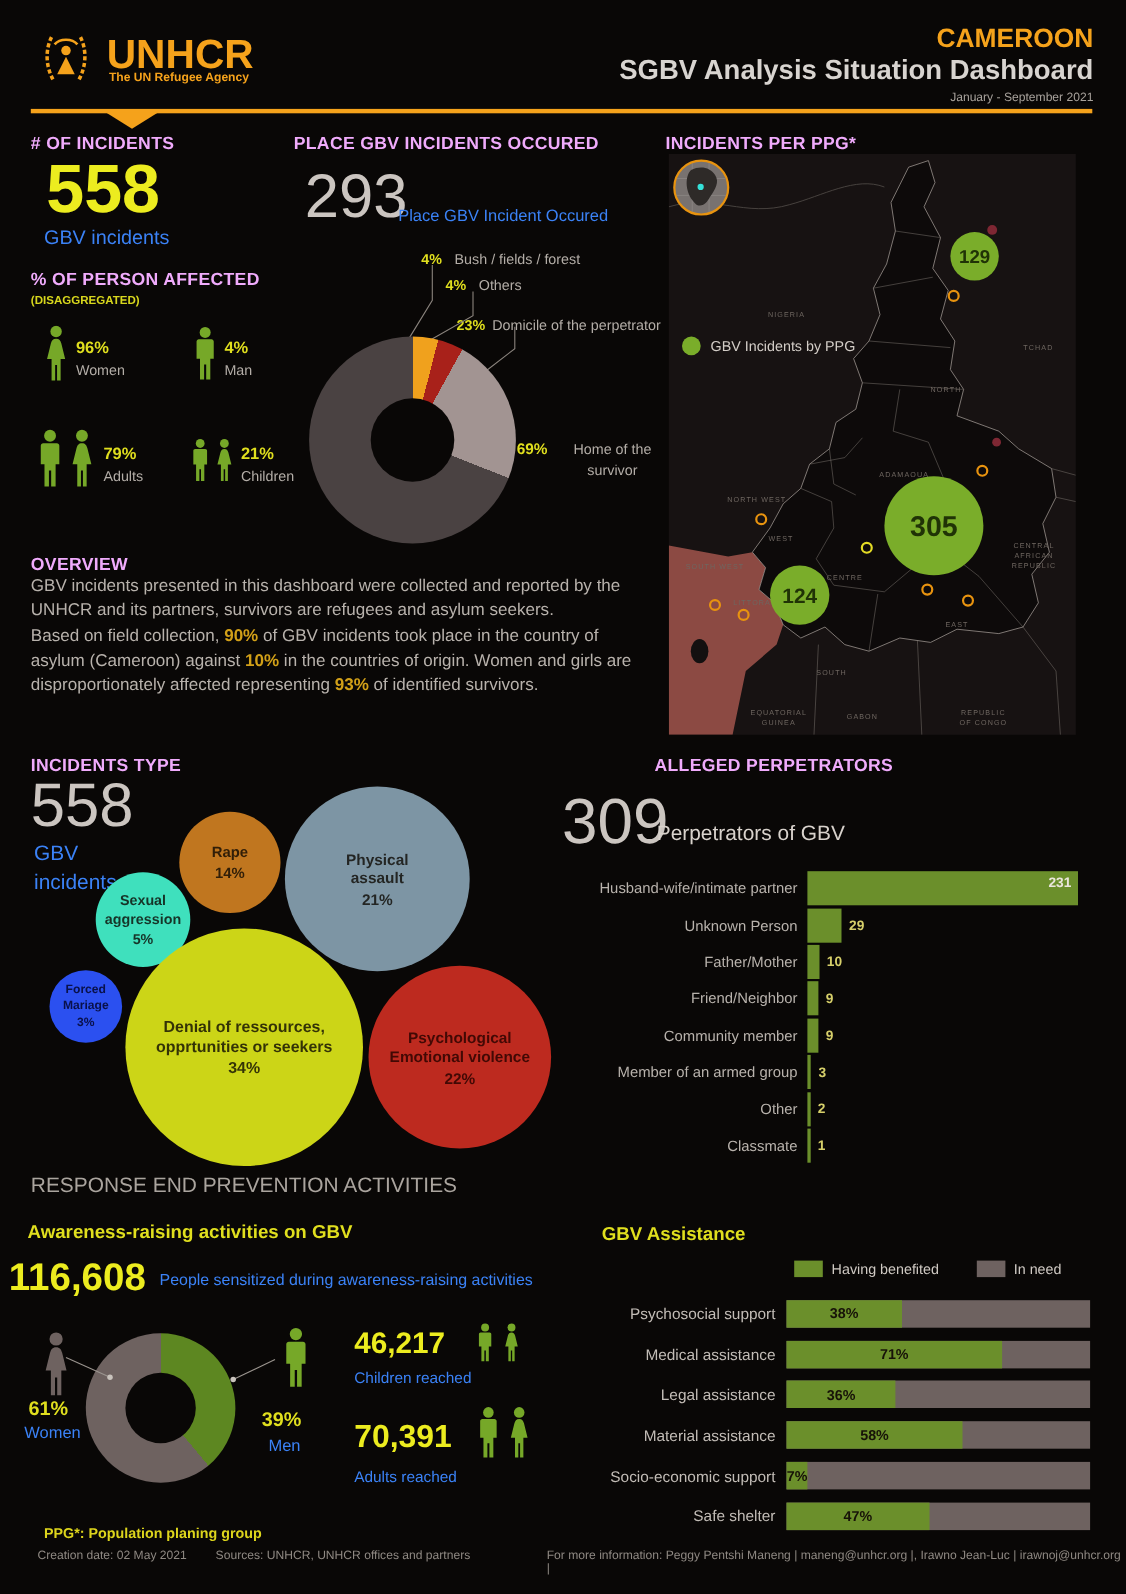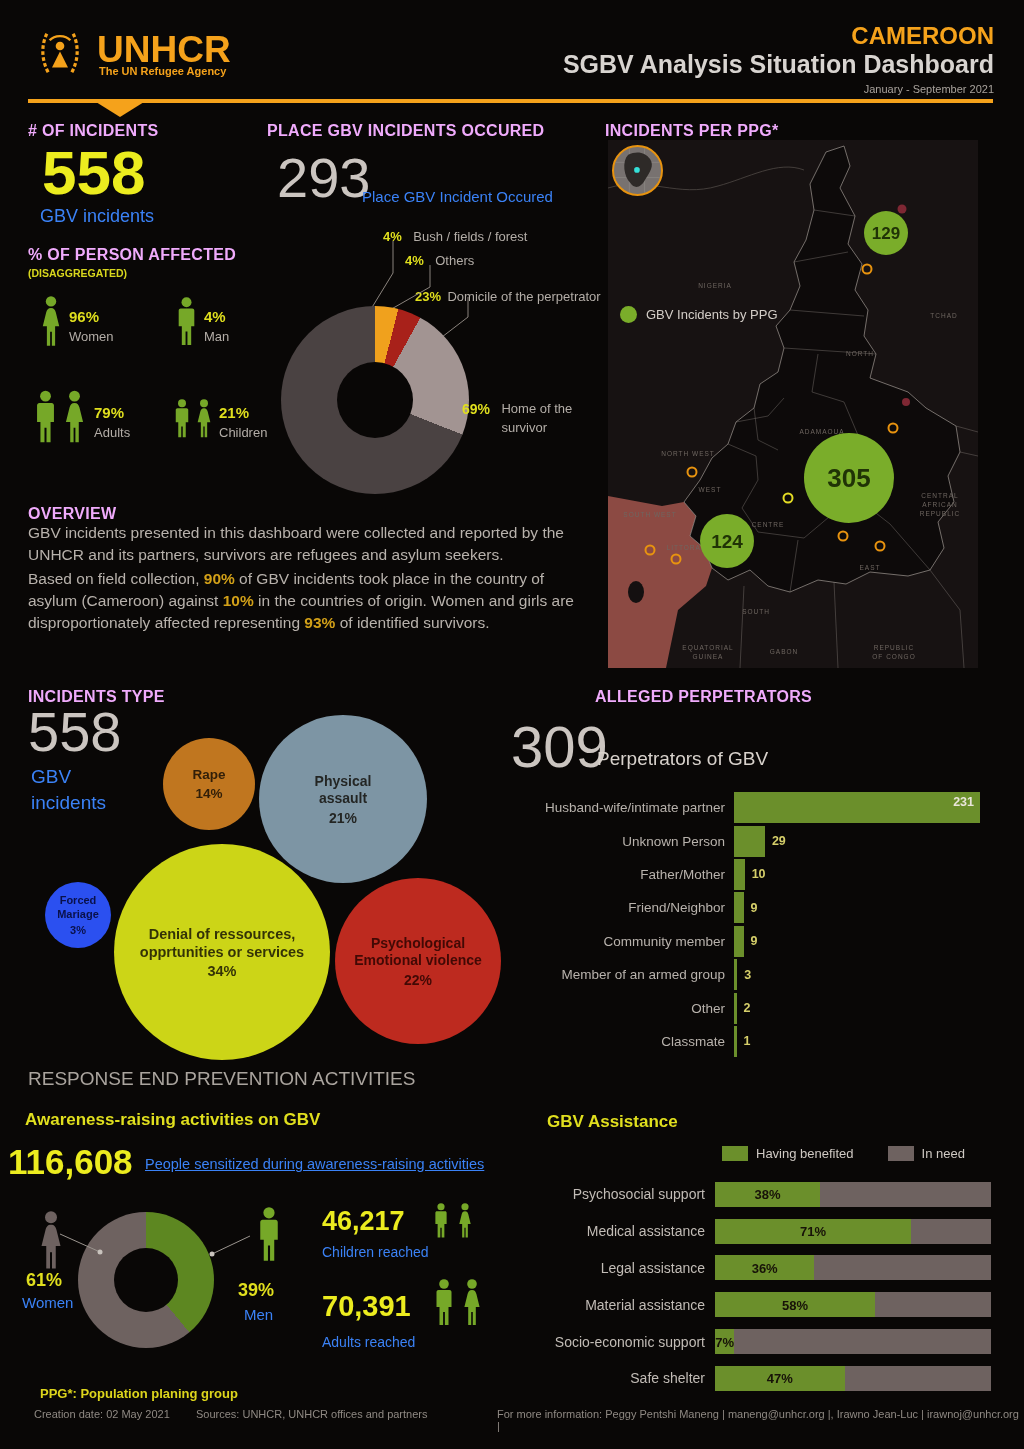--- a/index.html
+++ b/index.html
@@ -196,7 +196,7 @@
 
   <div class="donut" style="left: 281px; top: 306px; width: 188px; height: 188px; background: conic-gradient(rgb(240, 161, 29) 0%, rgb(240, 161, 29) 4%, rgb(168, 33, 26) 4%, rgb(168, 33, 26) 8%, rgb(162, 148, 146) 8%, rgb(162, 148, 146) 31%, rgb(74, 66, 66) 31%, rgb(74, 66, 66) 100%);"></div>
   <div class="donut-hole" style="left:337px;top:362px;width:76px;height:76px;"></div>
-  <div class="abs" style="left:462px;top:400px;width:150px;">
+  <div class="abs" style="left:462px;top:400px;width:150px;text-align:center;">
     <span class="co-pct" style="font-size:14px;">69%</span>
     <span class="co-lbl" style="display:inline-block;width:95px;vertical-align:top;line-height:1.45;">Home of the survivor</span>
   </div>

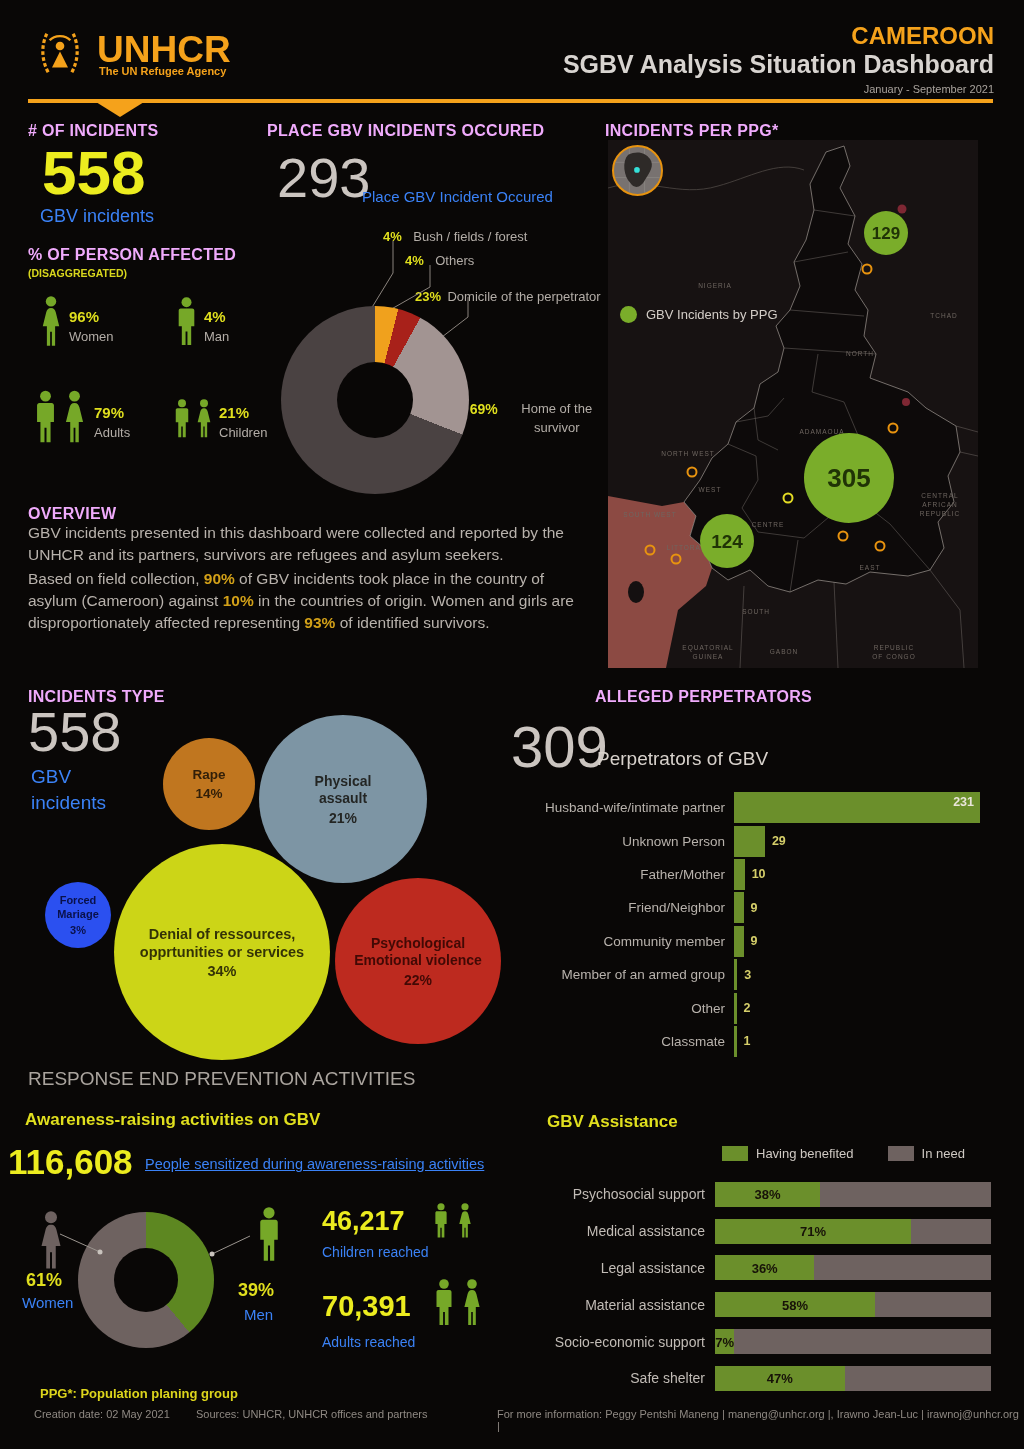--- a/index.html
+++ b/index.html
@@ -301,6 +301,10 @@
       <span class="b-lbl">Physical assault</span>
       <span class="b-pct">21%</span>
     </div>
+    <div class="bubble b-sex">
+      <span class="b-lbl">Sexual aggression</span>
+      <span class="b-pct">5%</span>
+    </div>
     <div class="bubble b-forc">
       <span class="b-lbl">Forced Mariage</span>
       <span class="b-pct">3%</span>

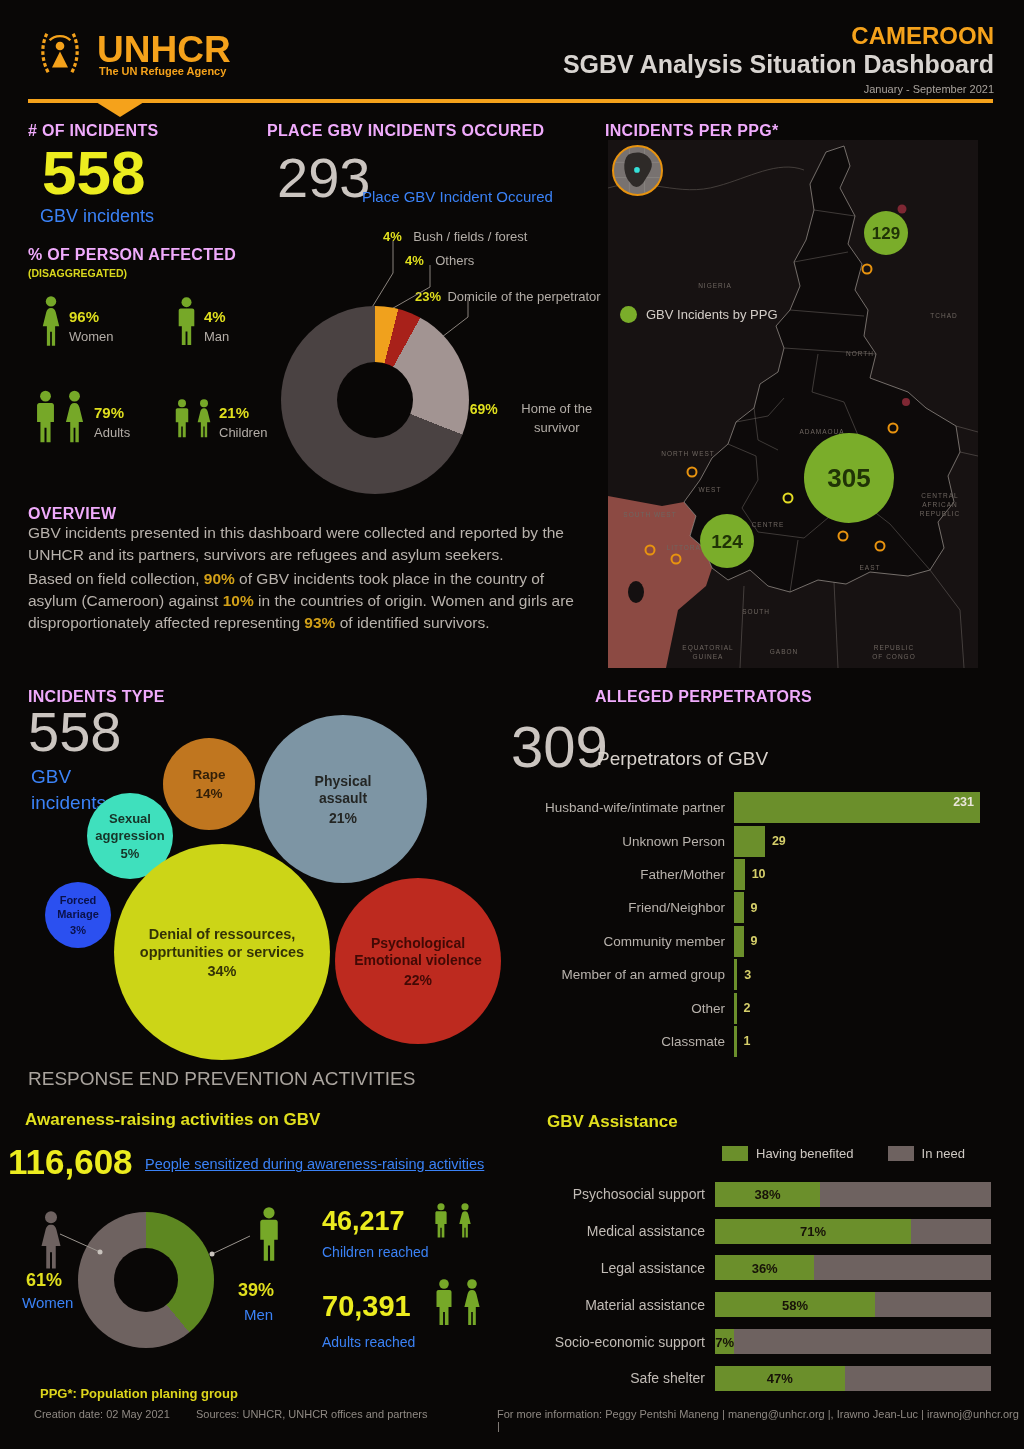--- a/index.html
+++ b/index.html
@@ -310,7 +310,7 @@
       <span class="b-pct">3%</span>
     </div>
     <div class="bubble b-deni">
-      <span class="b-lbl">Denial of ressources, opprtunities or services</span>
+      <span class="b-lbl">Denial of ressources, opprtunities or seekers</span>
       <span class="b-pct">34%</span>
     </div>
     <div class="bubble b-psy">

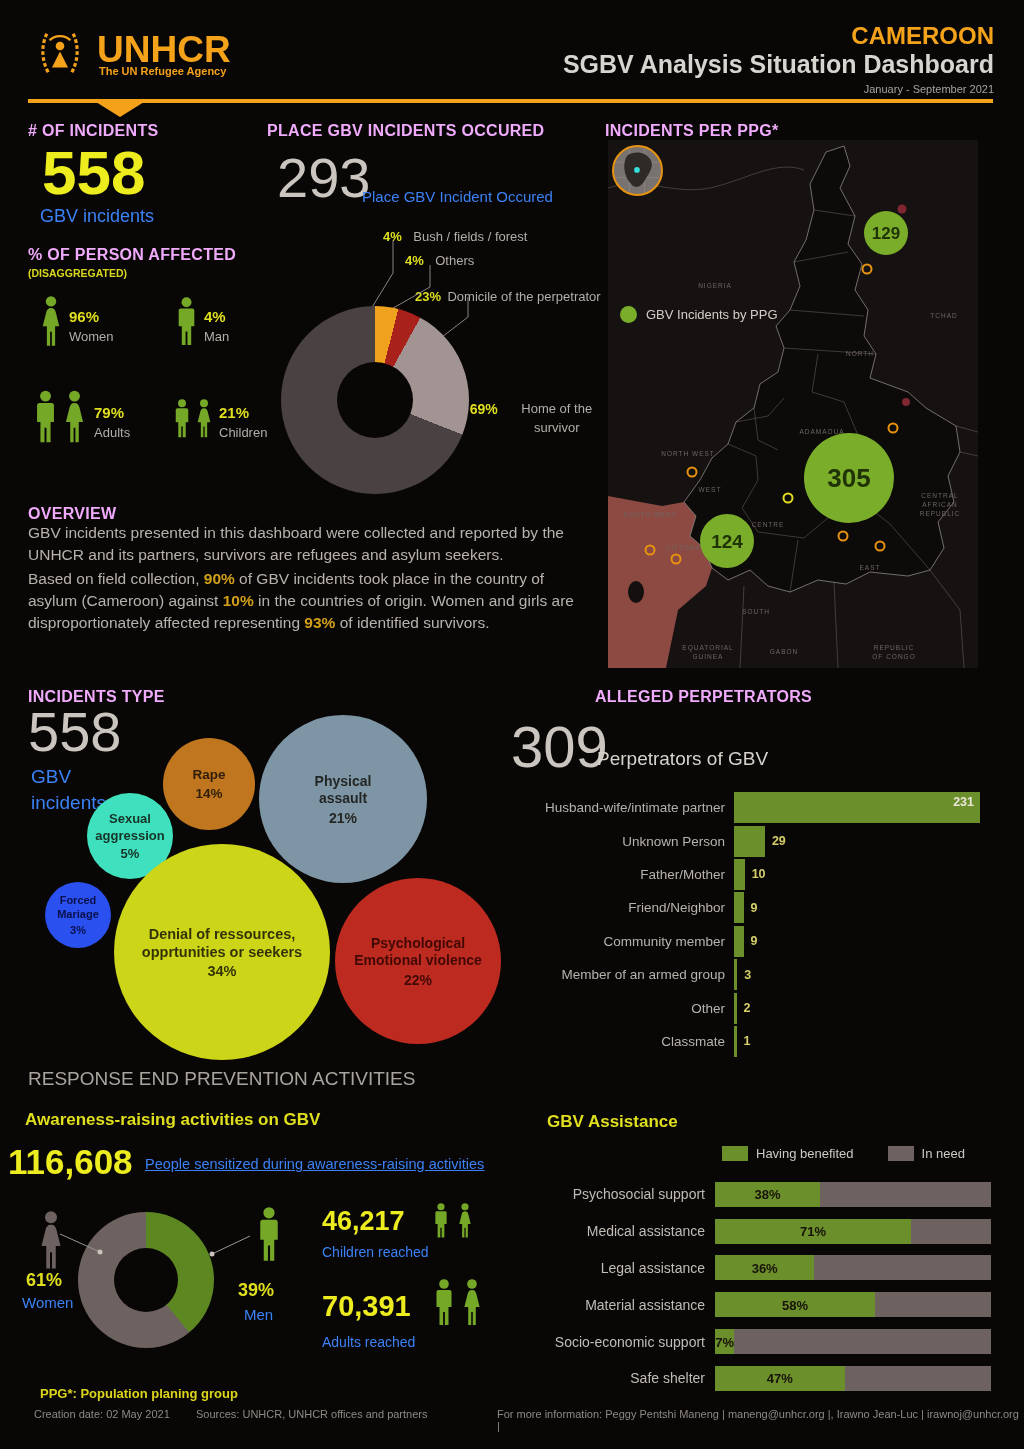--- a/index.html
+++ b/index.html
@@ -386,7 +386,7 @@
   <div class="abs" style="left:28px;top:1068px;font-size:19px;color:#aaa49e;">RESPONSE END PREVENTION ACTIVITIES</div>
   <div class="abs" style="left:25px;top:1110px;font-size:17px;font-weight:700;color:#e0df1e;">Awareness-raising activities on GBV</div>
   <div class="abs" style="left:8px;top:1142px;font-size:35px;font-weight:700;color:#ecec1f;">116,608</div>
-  <div class="abs grey" style="left:145px;top:1156px;font-size:14.5px;text-decoration:underline;">People sensitized during awareness-raising activities</div>
+  <div class="abs grey" style="left:145px;top:1156px;font-size:14.5px;">People sensitized during awareness-raising activities</div>
 
   <div class="donut" style="left: 78px; top: 1212px; width: 136px; height: 136px; background: conic-gradient(rgb(93, 135, 33) 0%, rgb(93, 135, 33) 39%, rgb(110, 98, 96) 39%, rgb(110, 98, 96) 100%);"></div>
   <div class="donut-hole" style="left:114px;top:1248px;width:64px;height:64px;"></div>

